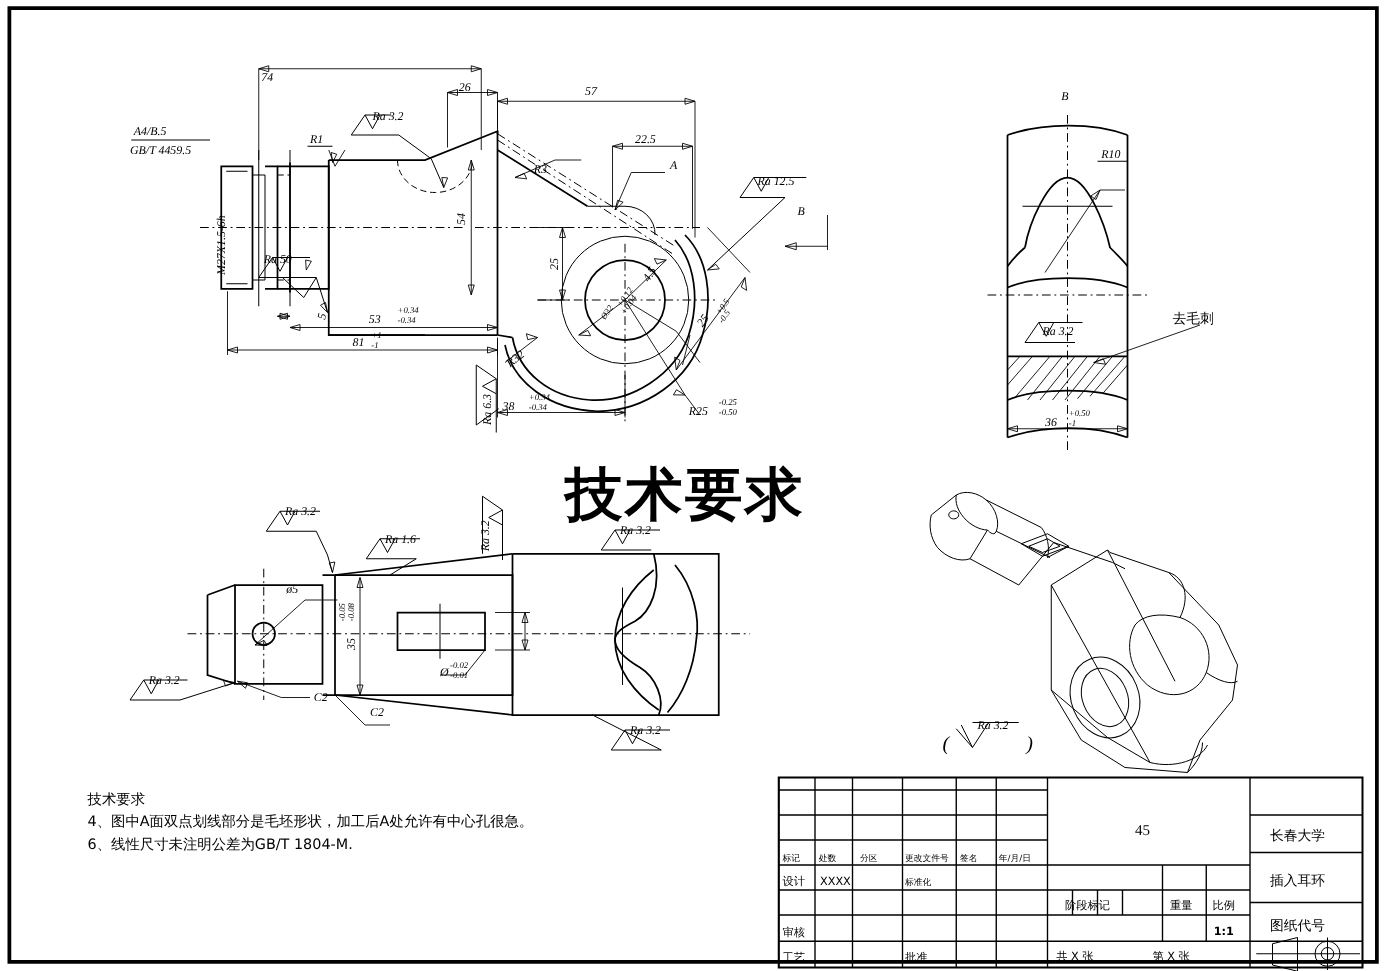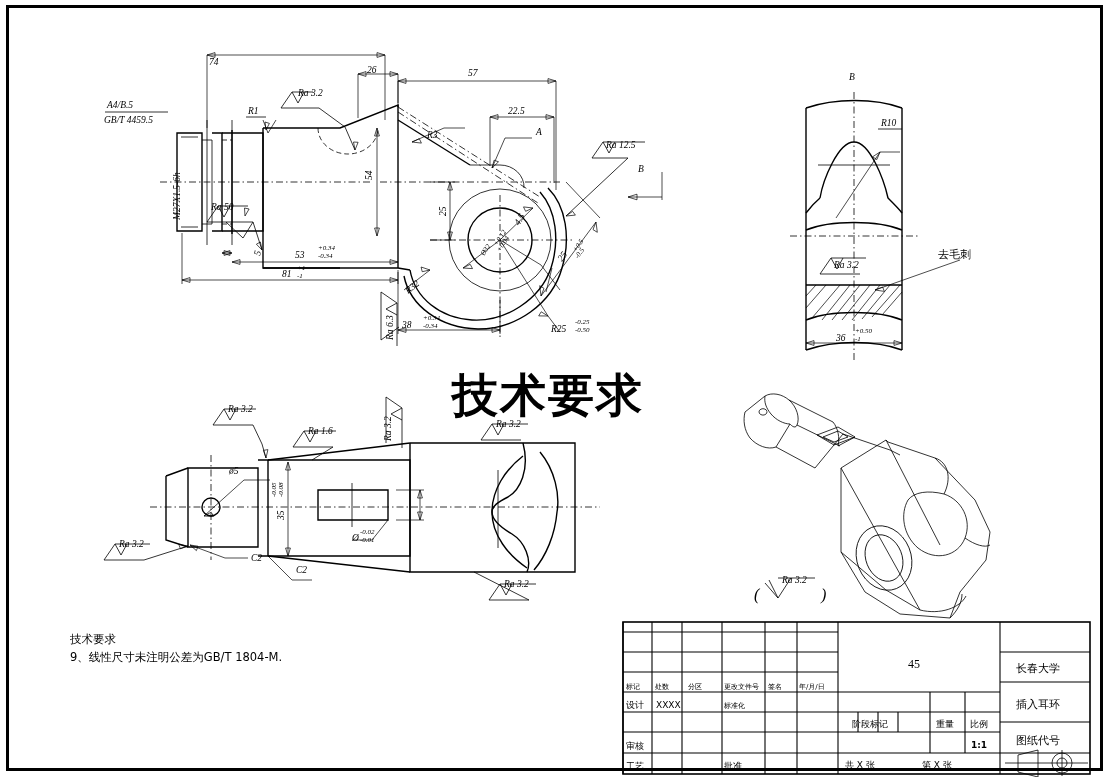--- a/index.html
+++ b/index.html
@@ -437,6 +437,7 @@
 
   <div style="position:absolute;left:70px;top:630px;line-height:18px;">
     <div class="notes">技术要求</div>
+    <div class="notes">4、图中A面双点划线部分是毛坯形状，加工后A处允许有中心孔很急。</div>
     <div class="notes">9、线性尺寸未注明公差为GB/T 1804-M.</div>
   </div>
 

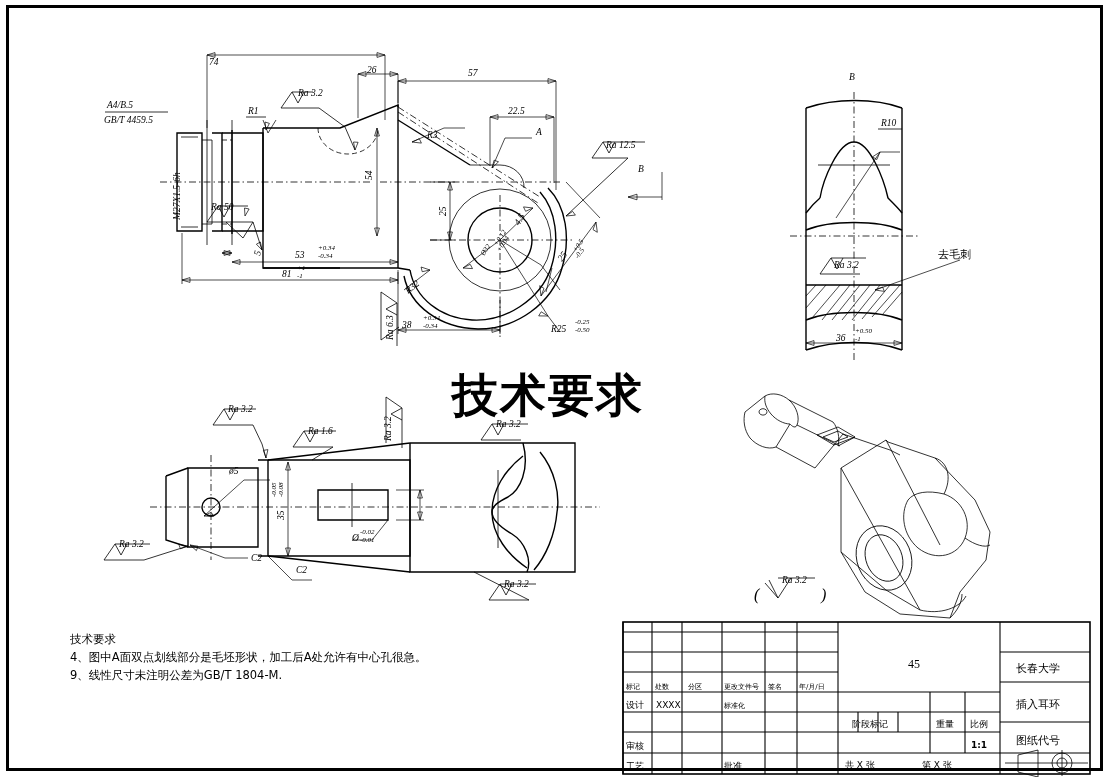--- a/index.html
+++ b/index.html
@@ -438,7 +438,7 @@
   <div style="position:absolute;left:70px;top:630px;line-height:18px;">
     <div class="notes">技术要求</div>
     <div class="notes">4、图中A面双点划线部分是毛坯形状，加工后A处允许有中心孔很急。</div>
-    <div class="notes">9、线性尺寸未注明公差为GB/T 1804-M.</div>
+    <div class="notes">6、线性尺寸未注明公差为GB/T 1804-M.</div>
   </div>
 
   <svg viewBox="0 0 1110 777">

